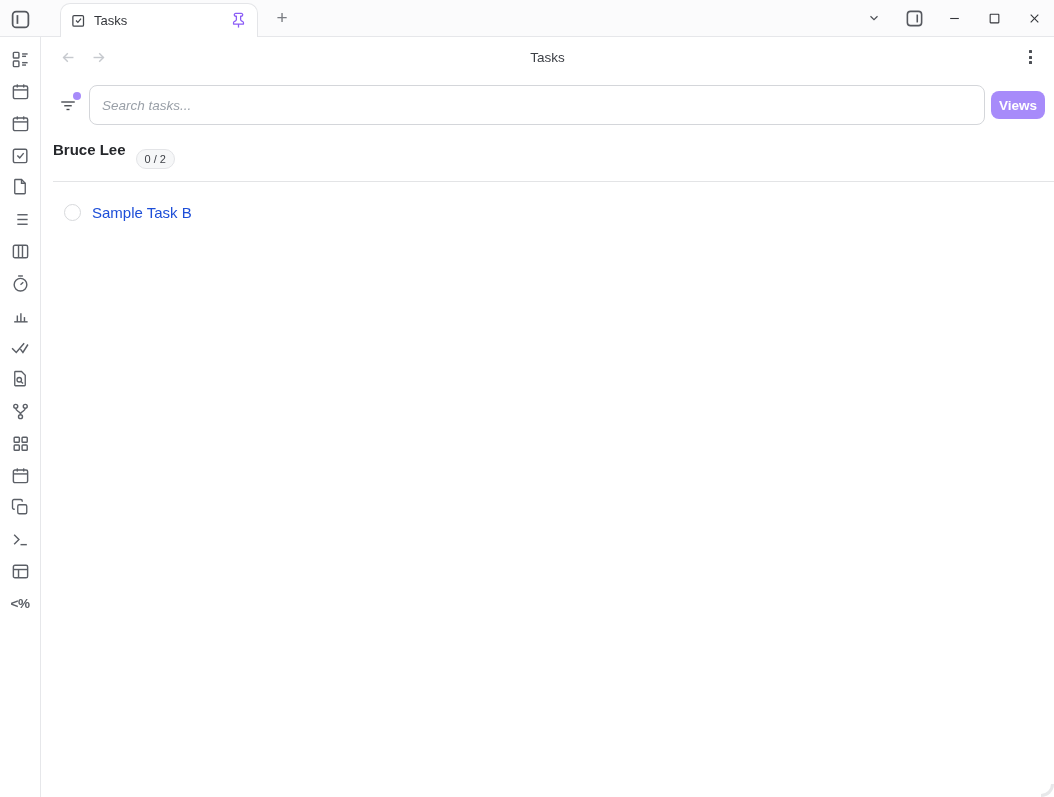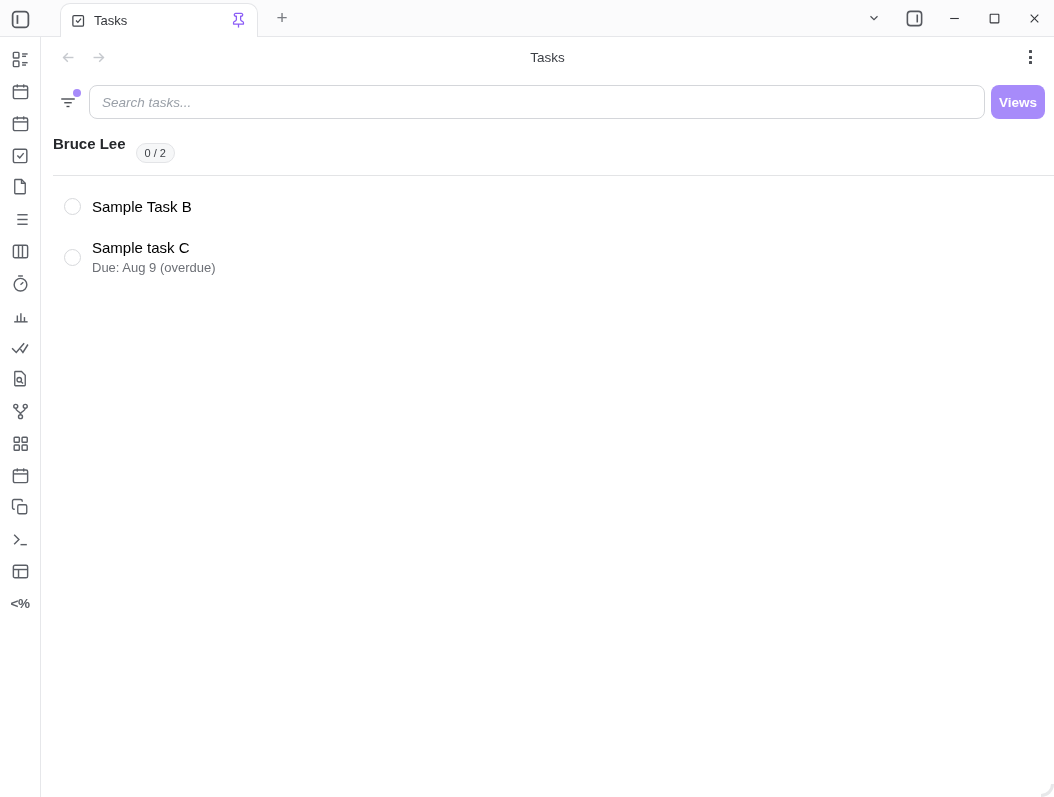--- a/index.html
+++ b/index.html
@@ -45,7 +45,7 @@
   .filter-btn { width:30px; height:28px; position:relative; display:flex; align-items:center;
     justify-content:center; cursor:pointer; margin-right:6px; }
   .filter-dot { position:absolute; top:1px; right:2px; width:8px; height:8px; border-radius:50%; }
-  .search-input { flex:1; height:34px; border:1px solid #d4d6da; border-radius:8px;
+  .search-input { flex:1; height:40px; border:1px solid #d4d6da; border-radius:8px;
     padding:0 12px; font-size:13.5px; font-style:italic; color:#3c3f45; outline:none;
     font-family:"Liberation Sans", sans-serif; background:#fff; }
   .search-input::placeholder { color:#9aa0a8; font-style:italic; }

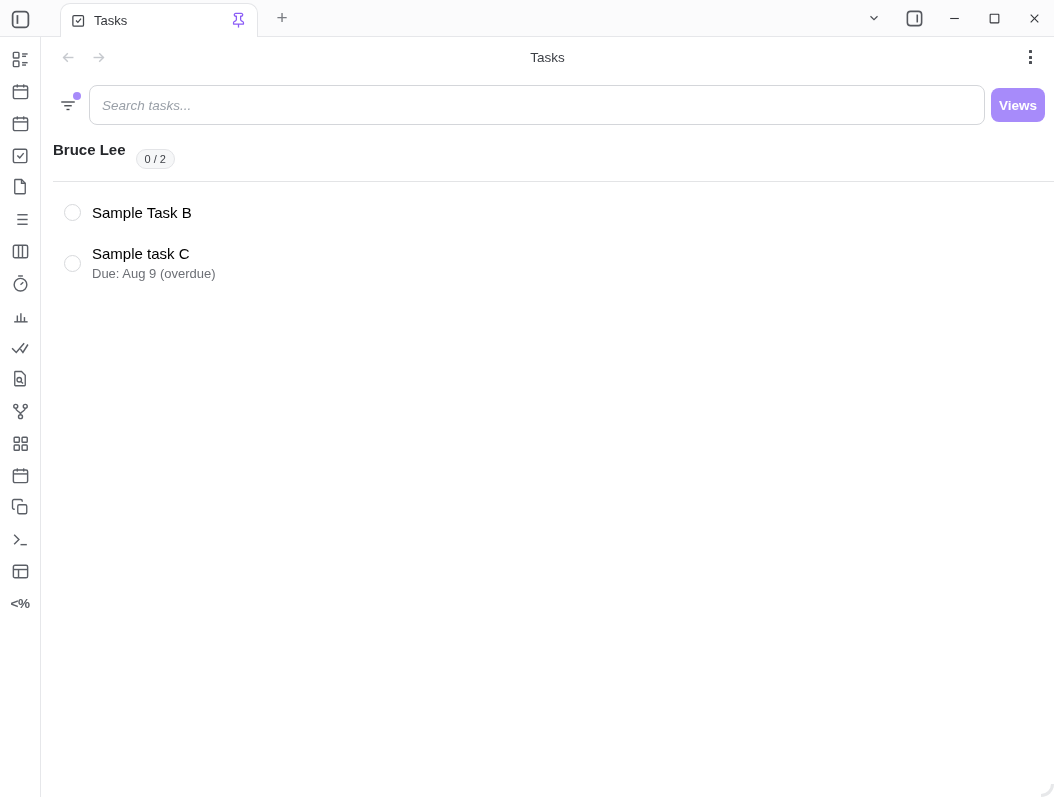--- a/index.html
+++ b/index.html
@@ -49,7 +49,7 @@
     padding:0 12px; font-size:13.5px; font-style:italic; color:#3c3f45; outline:none;
     font-family:"Liberation Sans", sans-serif; background:#fff; }
   .search-input::placeholder { color:#9aa0a8; font-style:italic; }
-  .views-btn { margin-left:6px; height:34px; padding:0 8px; border:none; border-radius:8px;
+  .views-btn { margin-left:6px; height:28px; padding:0 8px; border:none; border-radius:8px;
     color:#fff; font-size:13.5px; font-weight:700; cursor:pointer;
     font-family:"Liberation Sans", sans-serif; }
 

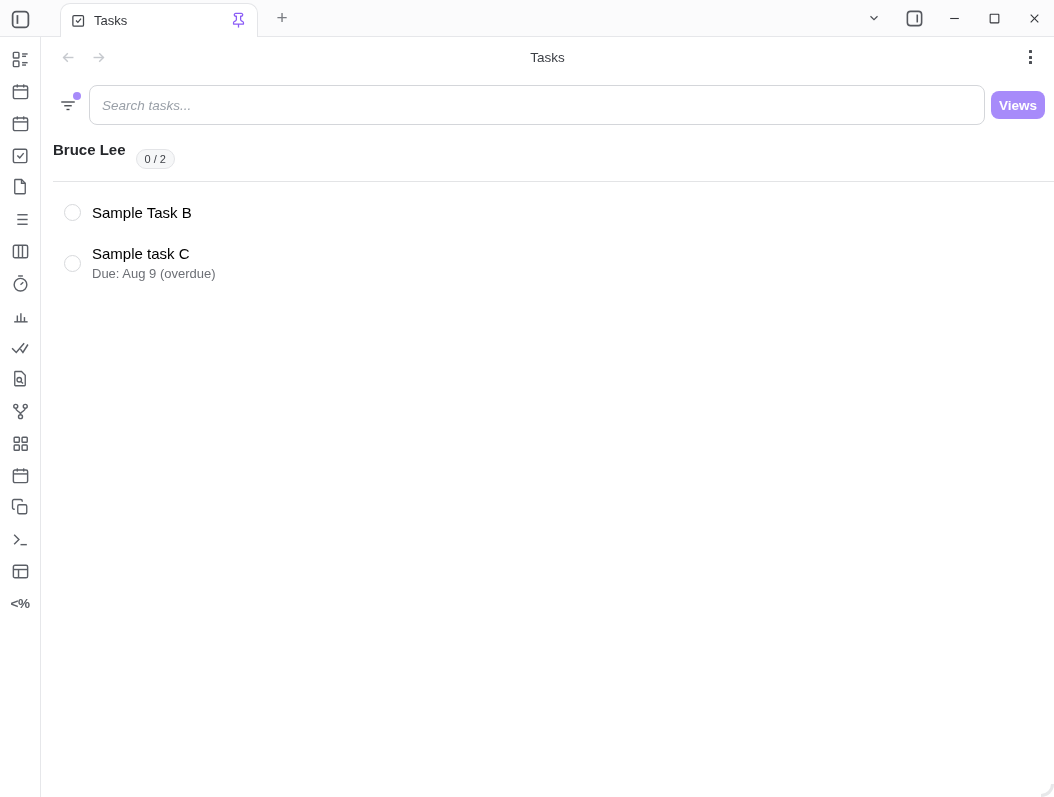--- a/index.html
+++ b/index.html
@@ -66,7 +66,7 @@
   .task-check { width:17px; height:17px; border:1.5px solid #d7d9dc; border-radius:50%;
     margin:0 11px 0 11px; flex:none; cursor:pointer; }
   .task-texts { display:flex; flex-direction:column; gap:4px; }
-  .task-title { font-size:15px; color:#000000; }
+  .task-title { font-size:15px; color:#1d4ed8; }
   .task-due { font-size:13px; color:#6d7076; }
 
   

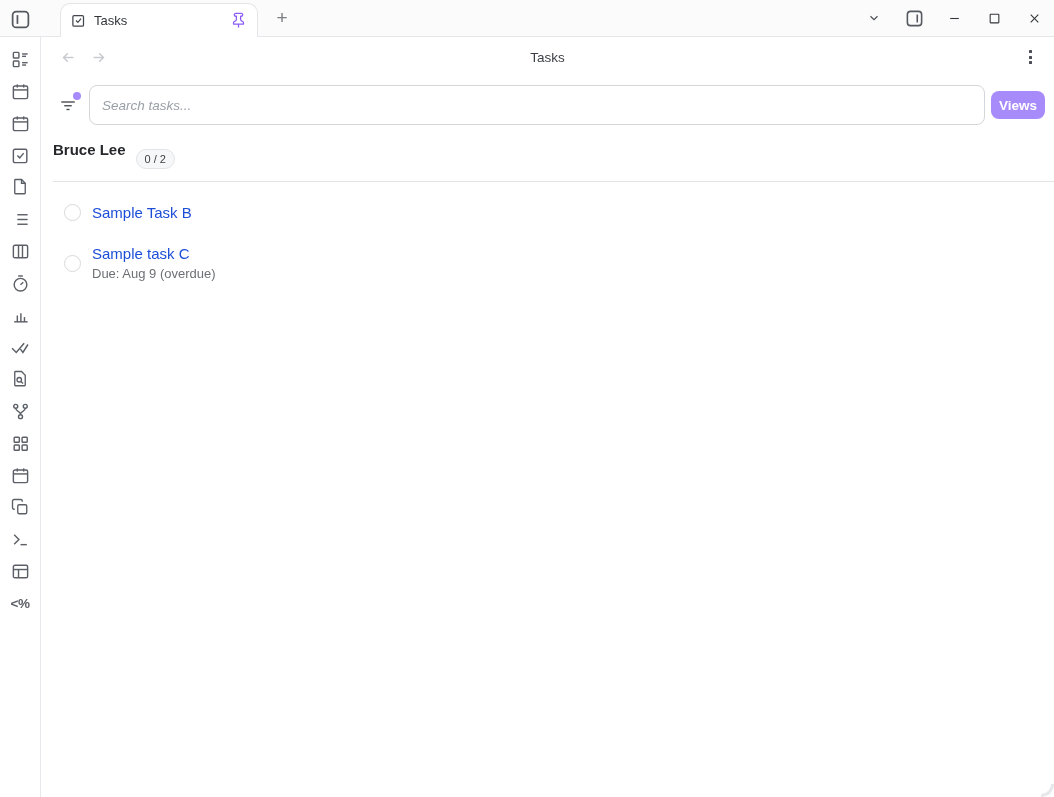--- a/index.html
+++ b/index.html
@@ -324,13 +324,6 @@
           <span class="task-title">Sample Task B</span>
         </div>
       </div>
-      <div class="task-row">
-        <span class="task-check"></span>
-        <div class="task-texts">
-          <span class="task-title">Sample task C</span>
-          <span class="task-due">Due: Aug 9 (overdue)</span>
-        </div>
-      </div>
     </div>
 
   </div>

